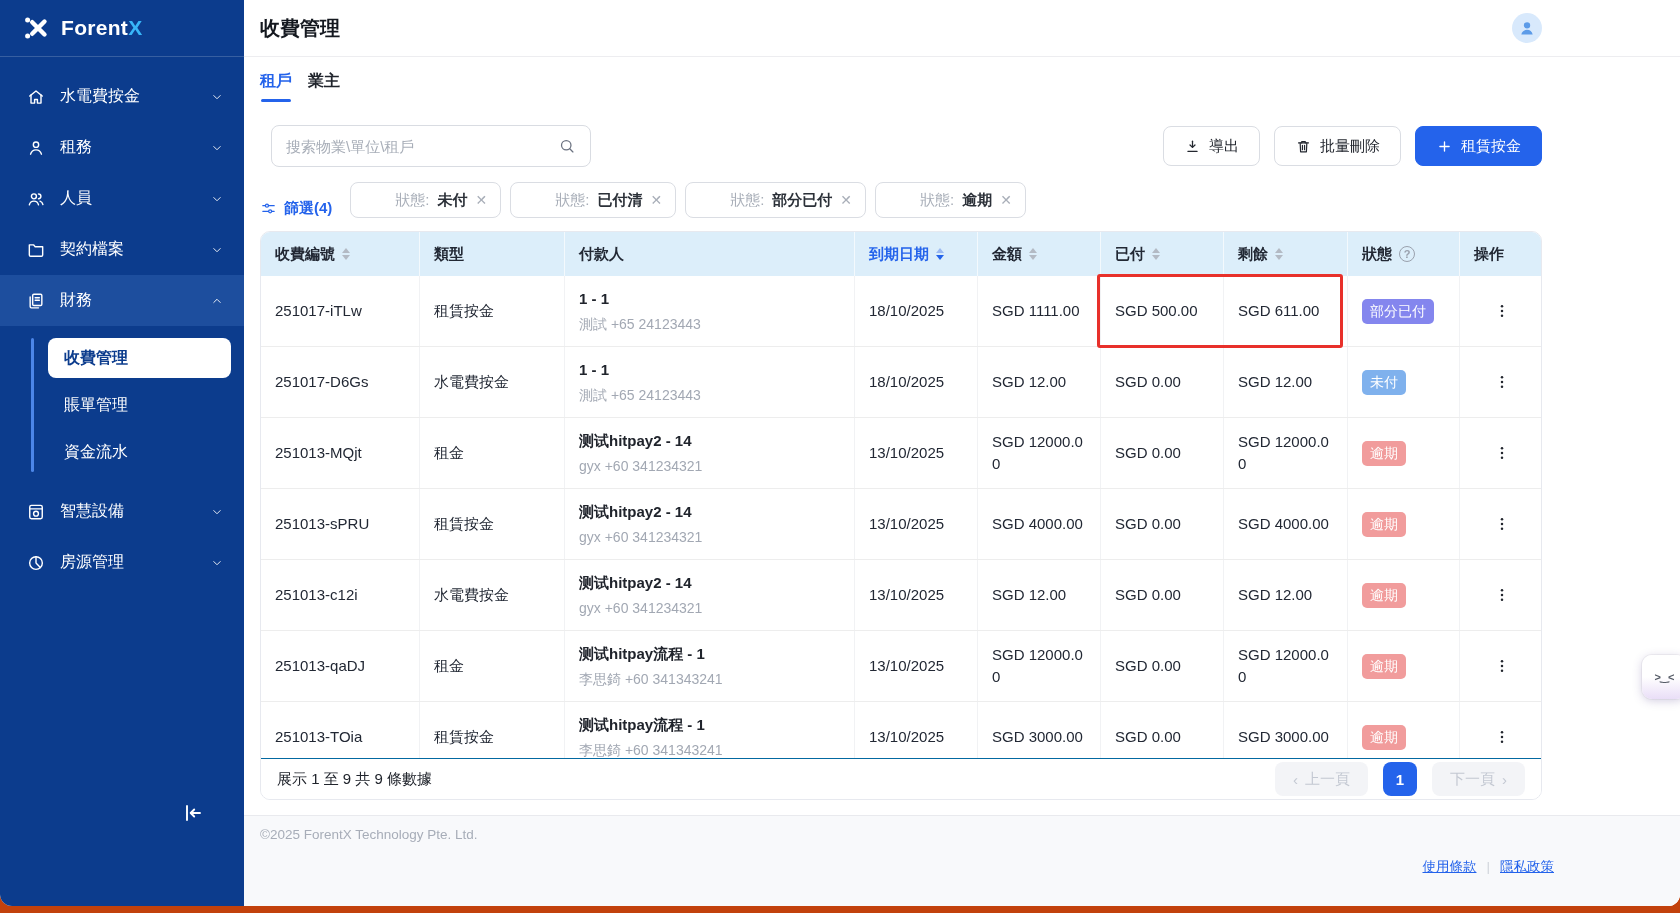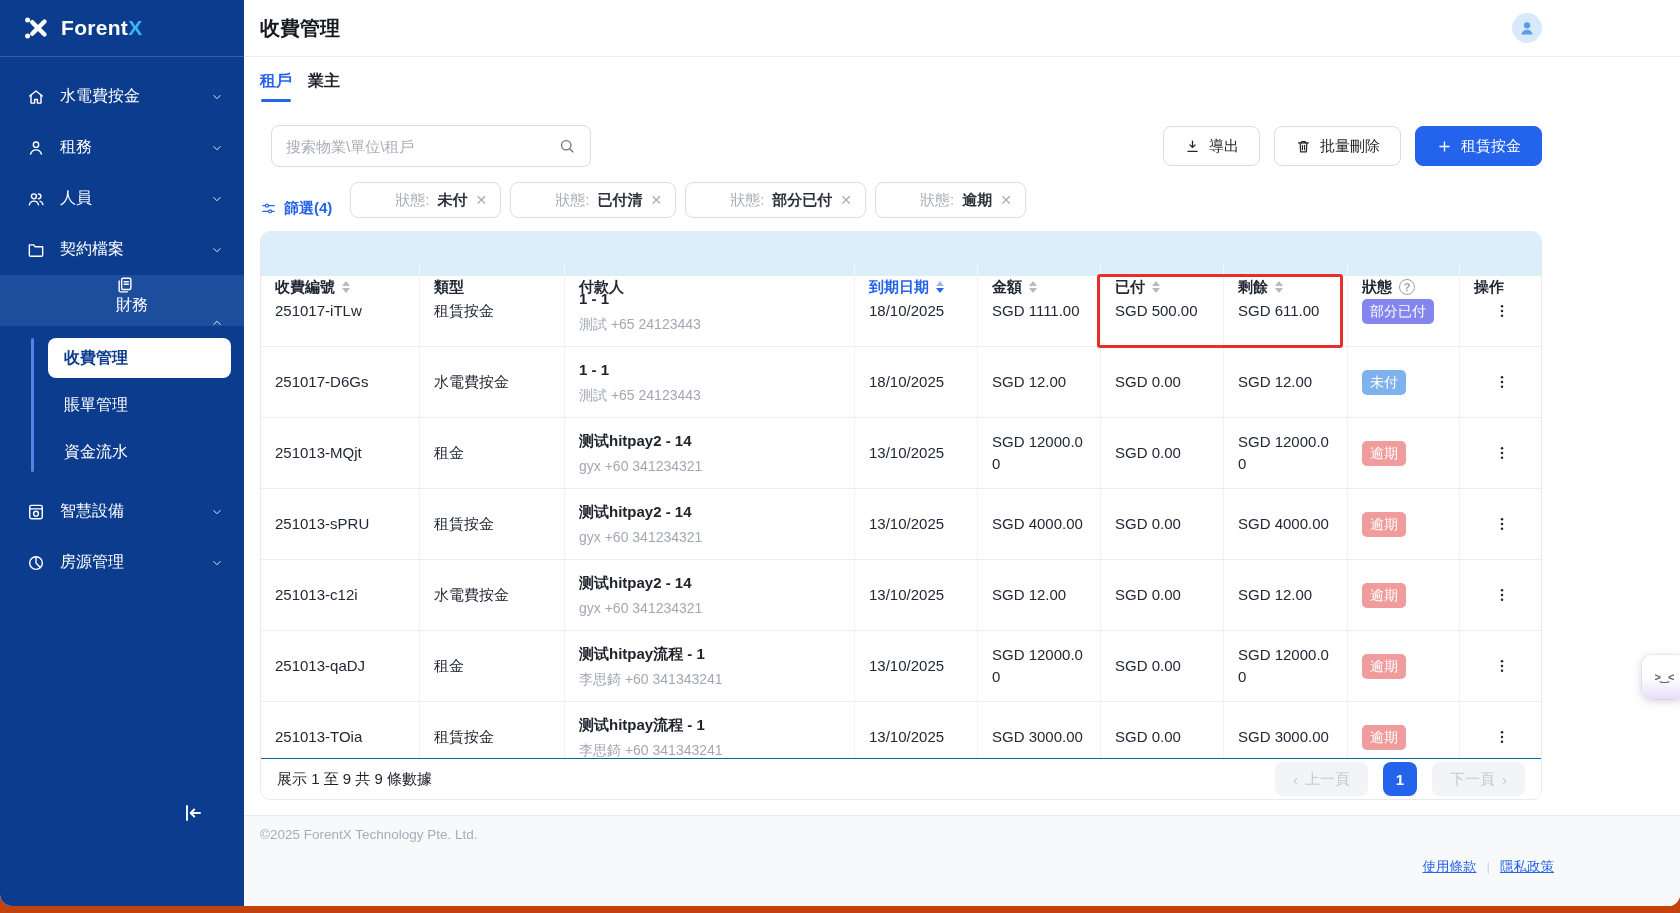--- a/index.html
+++ b/index.html
@@ -83,7 +83,7 @@
   .trow { display:grid; grid-template-columns:159px 145px 290px 123px 123px 123px 124px 112px 81px; }
   .thead { height:44px; background:var(--thead-bg,#dceefa); }
   .th { display:flex; align-items:center; padding:0 8px 0 14px; font-size:15px; font-weight:bold;
-        color:#222834; gap:7px; border-right:1px solid rgba(255,255,255,.65); height:44px;margin-top:33px; }
+        color:#222834; gap:7px; border-right:1px solid rgba(255,255,255,.65); height:44px; }
   .th:last-child { border-right:none; }
   .th.sorted { color:var(--accent,#2463eb); }
   .sort { display:flex; flex-direction:column; align-items:center; }

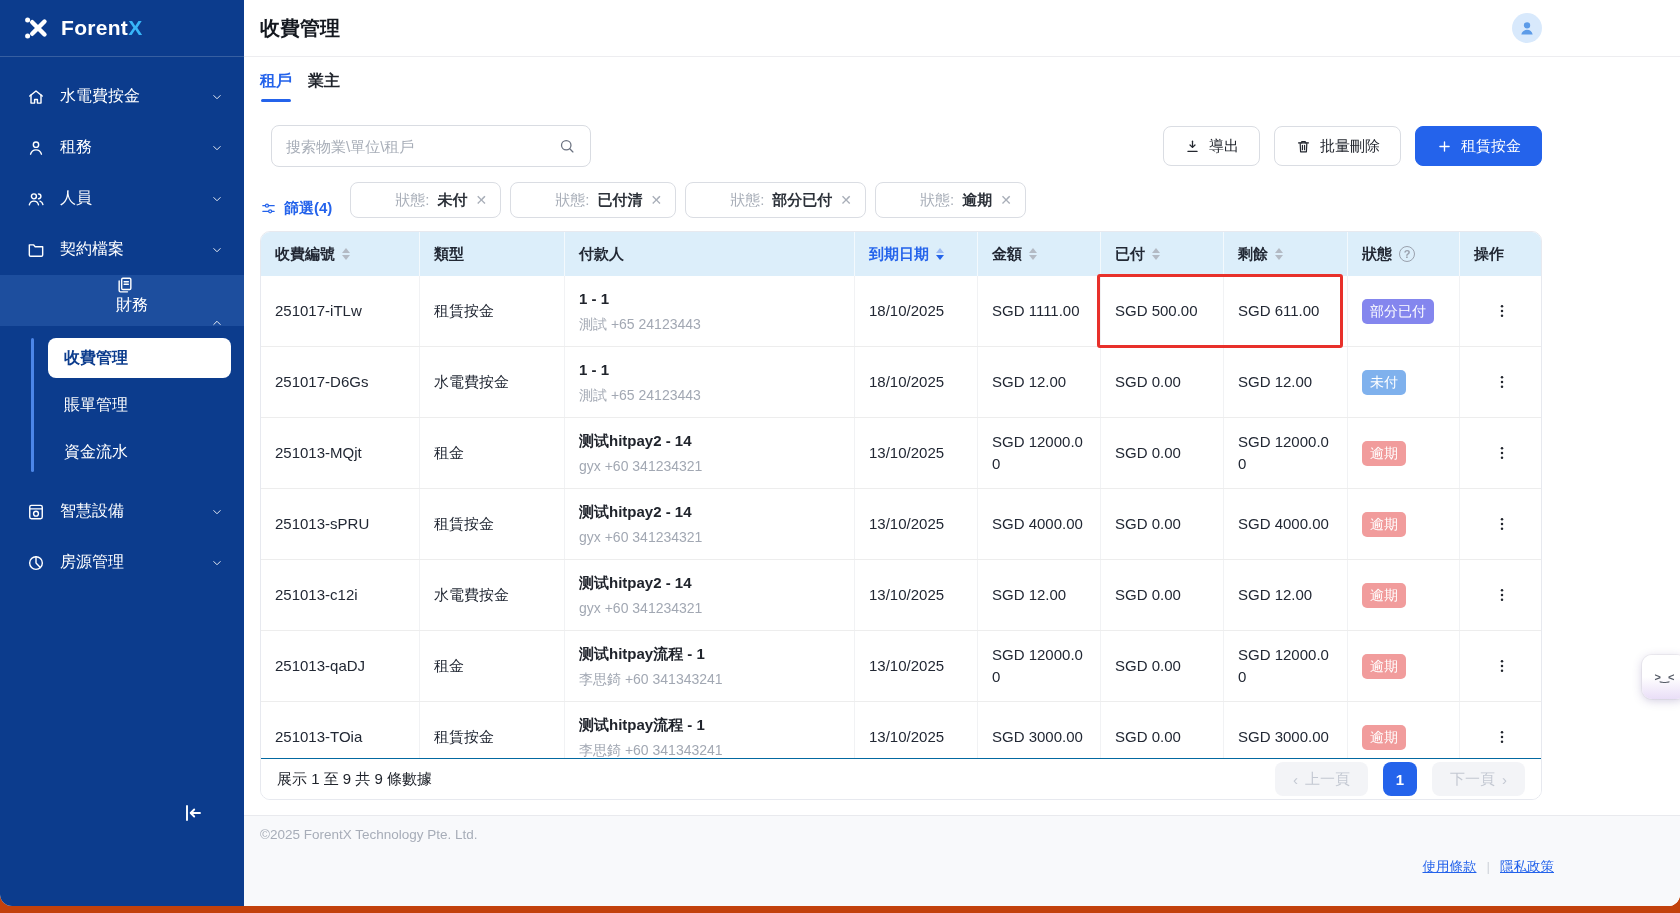--- a/index.html
+++ b/index.html
@@ -19,7 +19,7 @@
   .menu { padding-top:14px; }
   .menu-item { height:51px; display:flex; align-items:center; padding:0 20px 0 26px;
                font-size:16px; cursor:pointer; }
-  .menu-item.active { background:var(--sidebar-active-bg,#1d4e9e);flex-direction:column; }
+  .menu-item.active { background:var(--sidebar-active-bg,#1d4e9e); }
   .menu-item .icon { width:20px; height:20px; flex-shrink:0; color:#fff; }
   .menu-item .icon svg, .chev svg { width:100%; height:100%; display:block; }
   .menu-label { margin-left:14px; }

